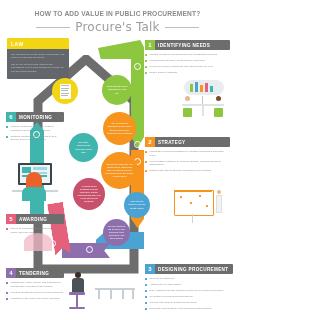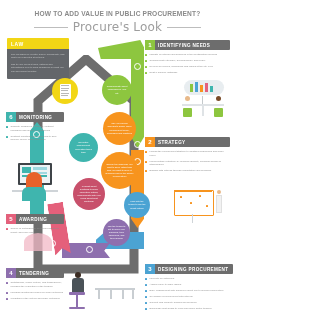--- a/index.html
+++ b/index.html
@@ -113,7 +113,7 @@
     <div class="hdr-title">HOW TO ADD VALUE IN PUBLIC PROCUREMENT?</div>
     <div class="hdr-sub-wrap">
       <div class="hdr-rule"></div>
-      <div class="hdr-sub">Procure's Look</div>
+      <div class="hdr-sub">Procure's Talk</div>
       <div class="hdr-rule"></div>
     </div>
   </div>

